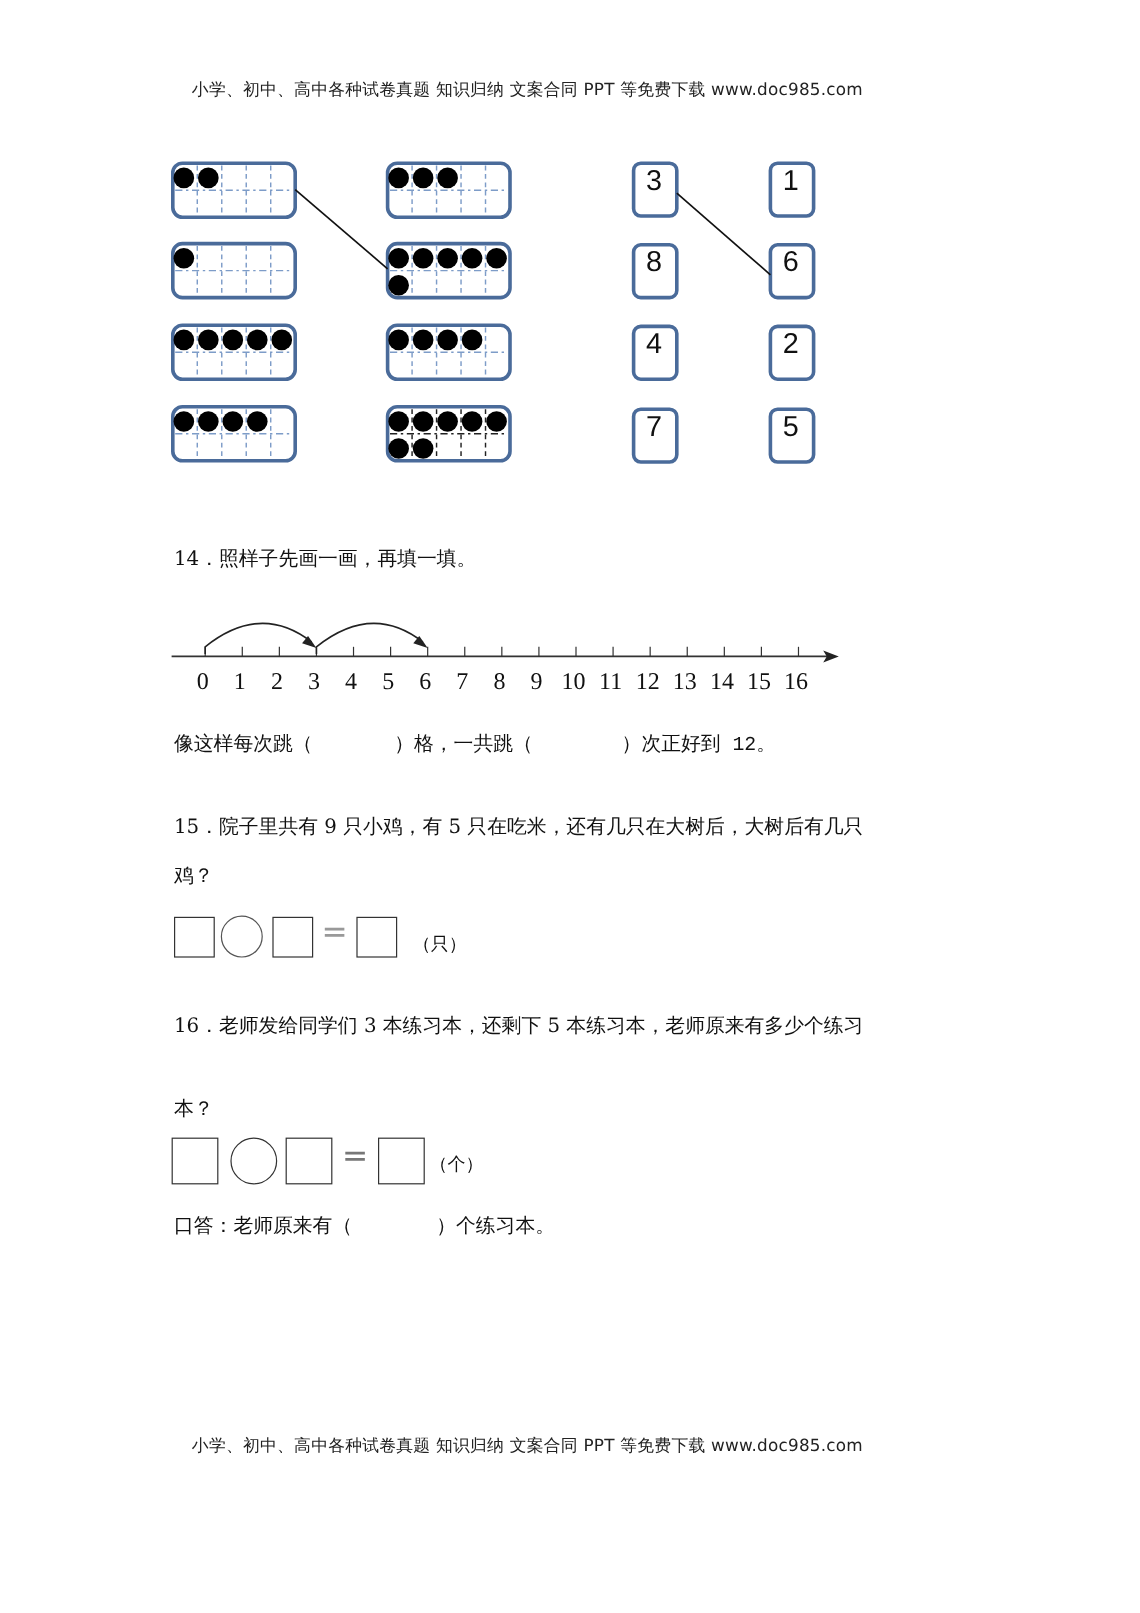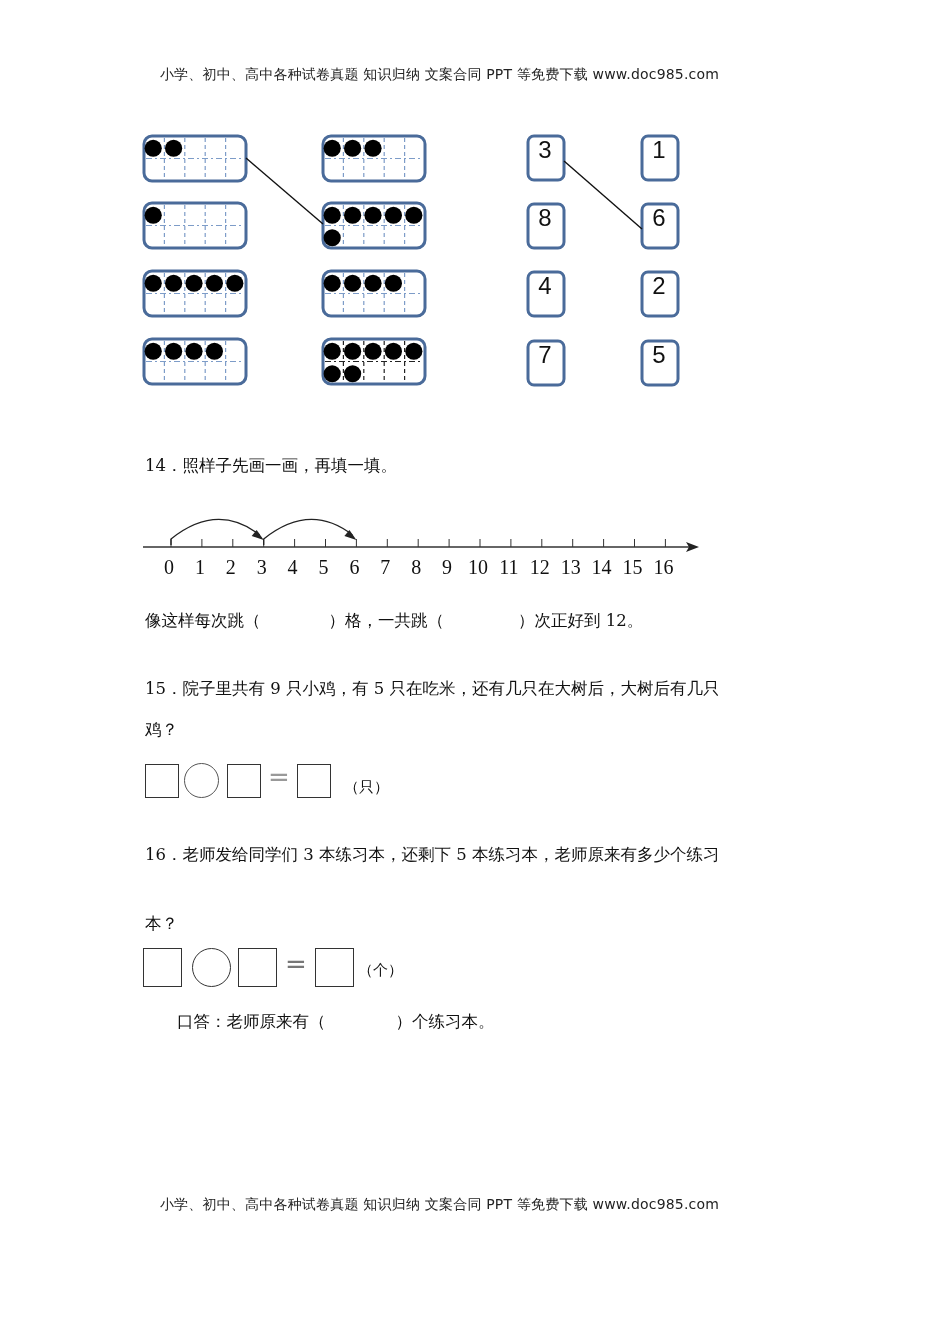--- a/index.html
+++ b/index.html
@@ -193,7 +193,7 @@
     <path d="M 263.7 40 L 263.7 34 Q 310.04999999999995 -3 352.4 30" fill="none" stroke="#222" stroke-width="1.3"></path>
     <polygon points="356.4,35 344.4,31 349.4,25" fill="#222"></polygon>
   </svg>
-<div class="q-text" style="left:145px;top:602px;">
+<div class="q-text" style="left:145px;top:602px;font-family:Liberation Mono, monospace;">
   <span>像这样每次跳（</span><span style="display:inline-block;width:68px;"></span><span>）格，一共跳（</span><span style="display:inline-block;width:74px;"></span><span>）次正好到 12。</span>
 </div>
 

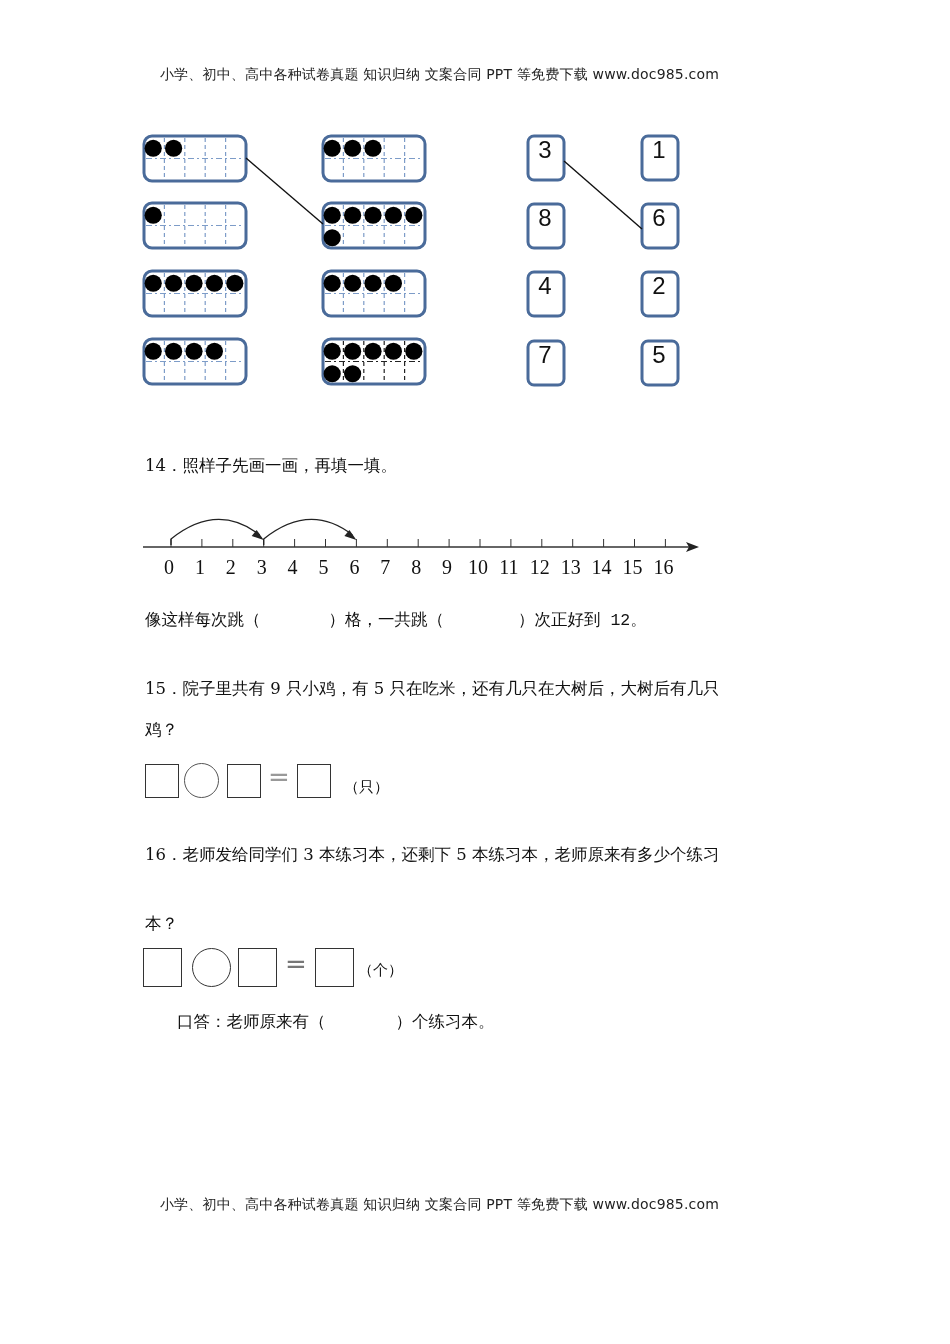--- a/index.html
+++ b/index.html
@@ -218,7 +218,7 @@
   <div class="abs" style="left:315px;top:948px;width:37px;height:37px;border:1.5px solid #333;"></div>
   <div class="abs" style="left:358px;top:961px;font-size:15px;">（个）</div>
 </div>
-<div class="q-text" style="left:145px;top:1003px;margin-left:32px;">
+<div class="q-text" style="left:145px;top:1003px;">
   <span>口答：老师原来有（</span><span style="display:inline-block;width:70px;"></span><span>）个练习本。</span>
 </div>
 

